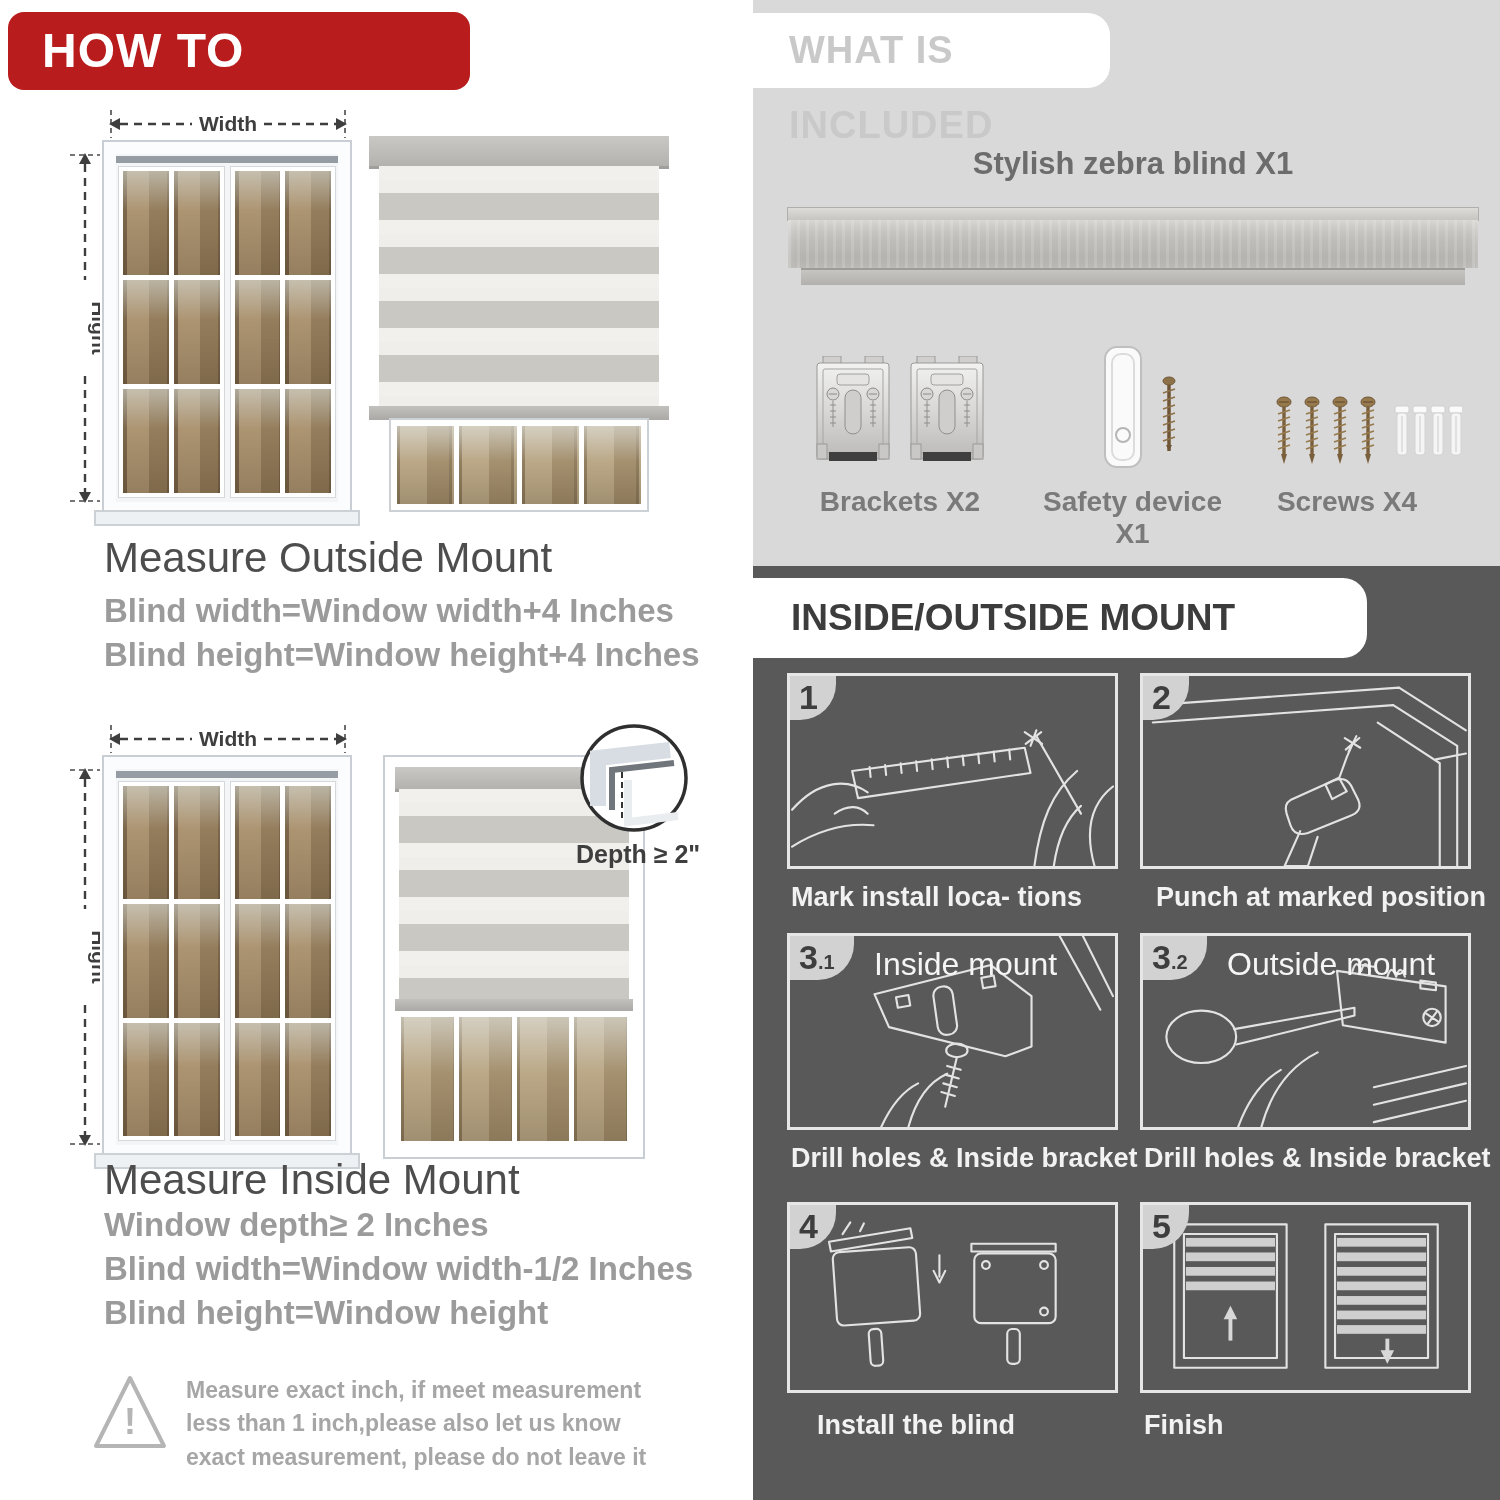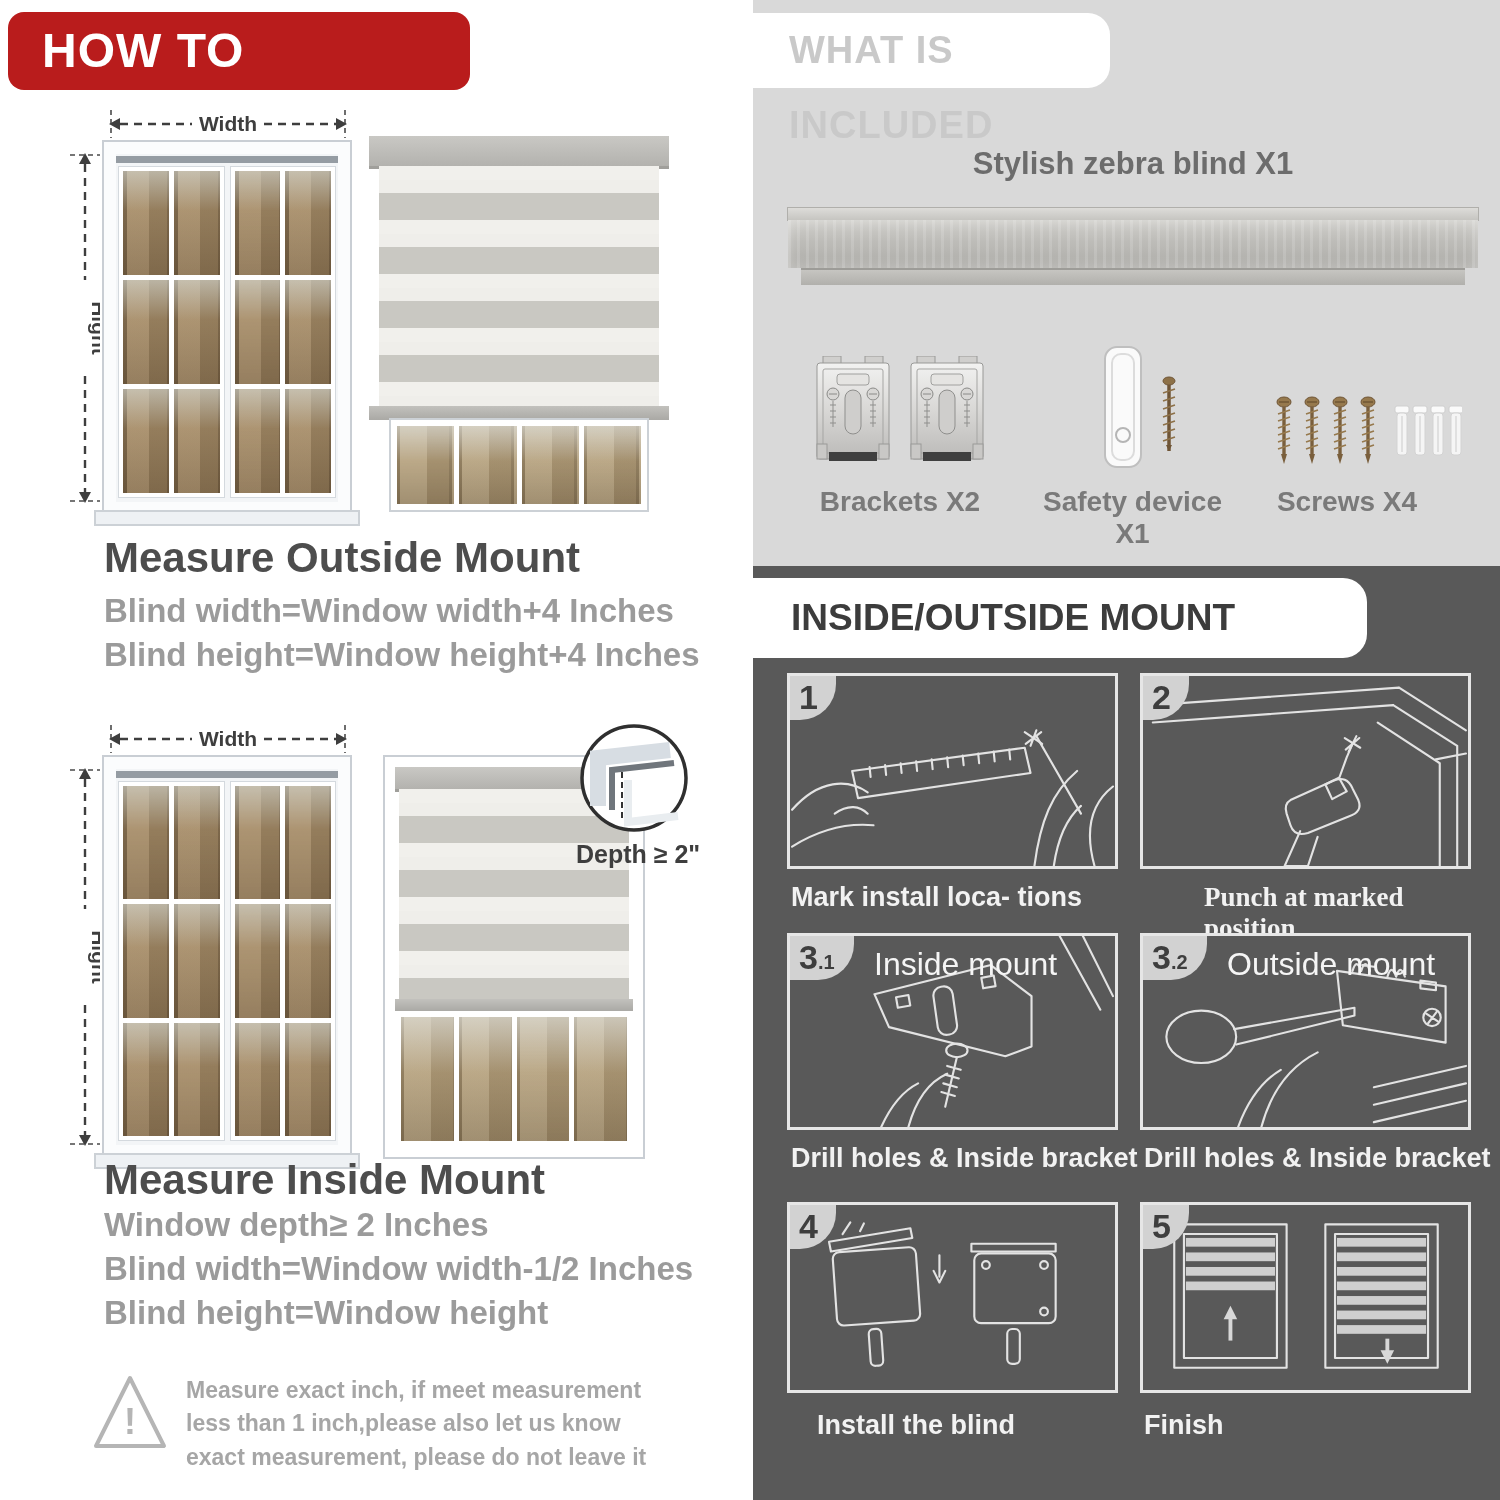--- a/index.html
+++ b/index.html
@@ -11,7 +11,7 @@
   .hdr-left{left:8px;top:12px;width:462px;height:78px;background:#b91c1c;border-radius:16px;
             color:#ffffff;font-weight:bold;font-size:48px;line-height:78px;padding-left:34px;box-sizing:border-box;
             letter-spacing:1px;}
-  .sec-title{font-weight:bold;font-size:42px;color:#4d4d4d;left:104px;}
+  .sec-title{font-weight:normal;font-size:42px;color:#4d4d4d;left:104px;}
   .sec-line{font-weight:bold;font-size:33px;color:#9b9b9b;left:104px;}
 
   

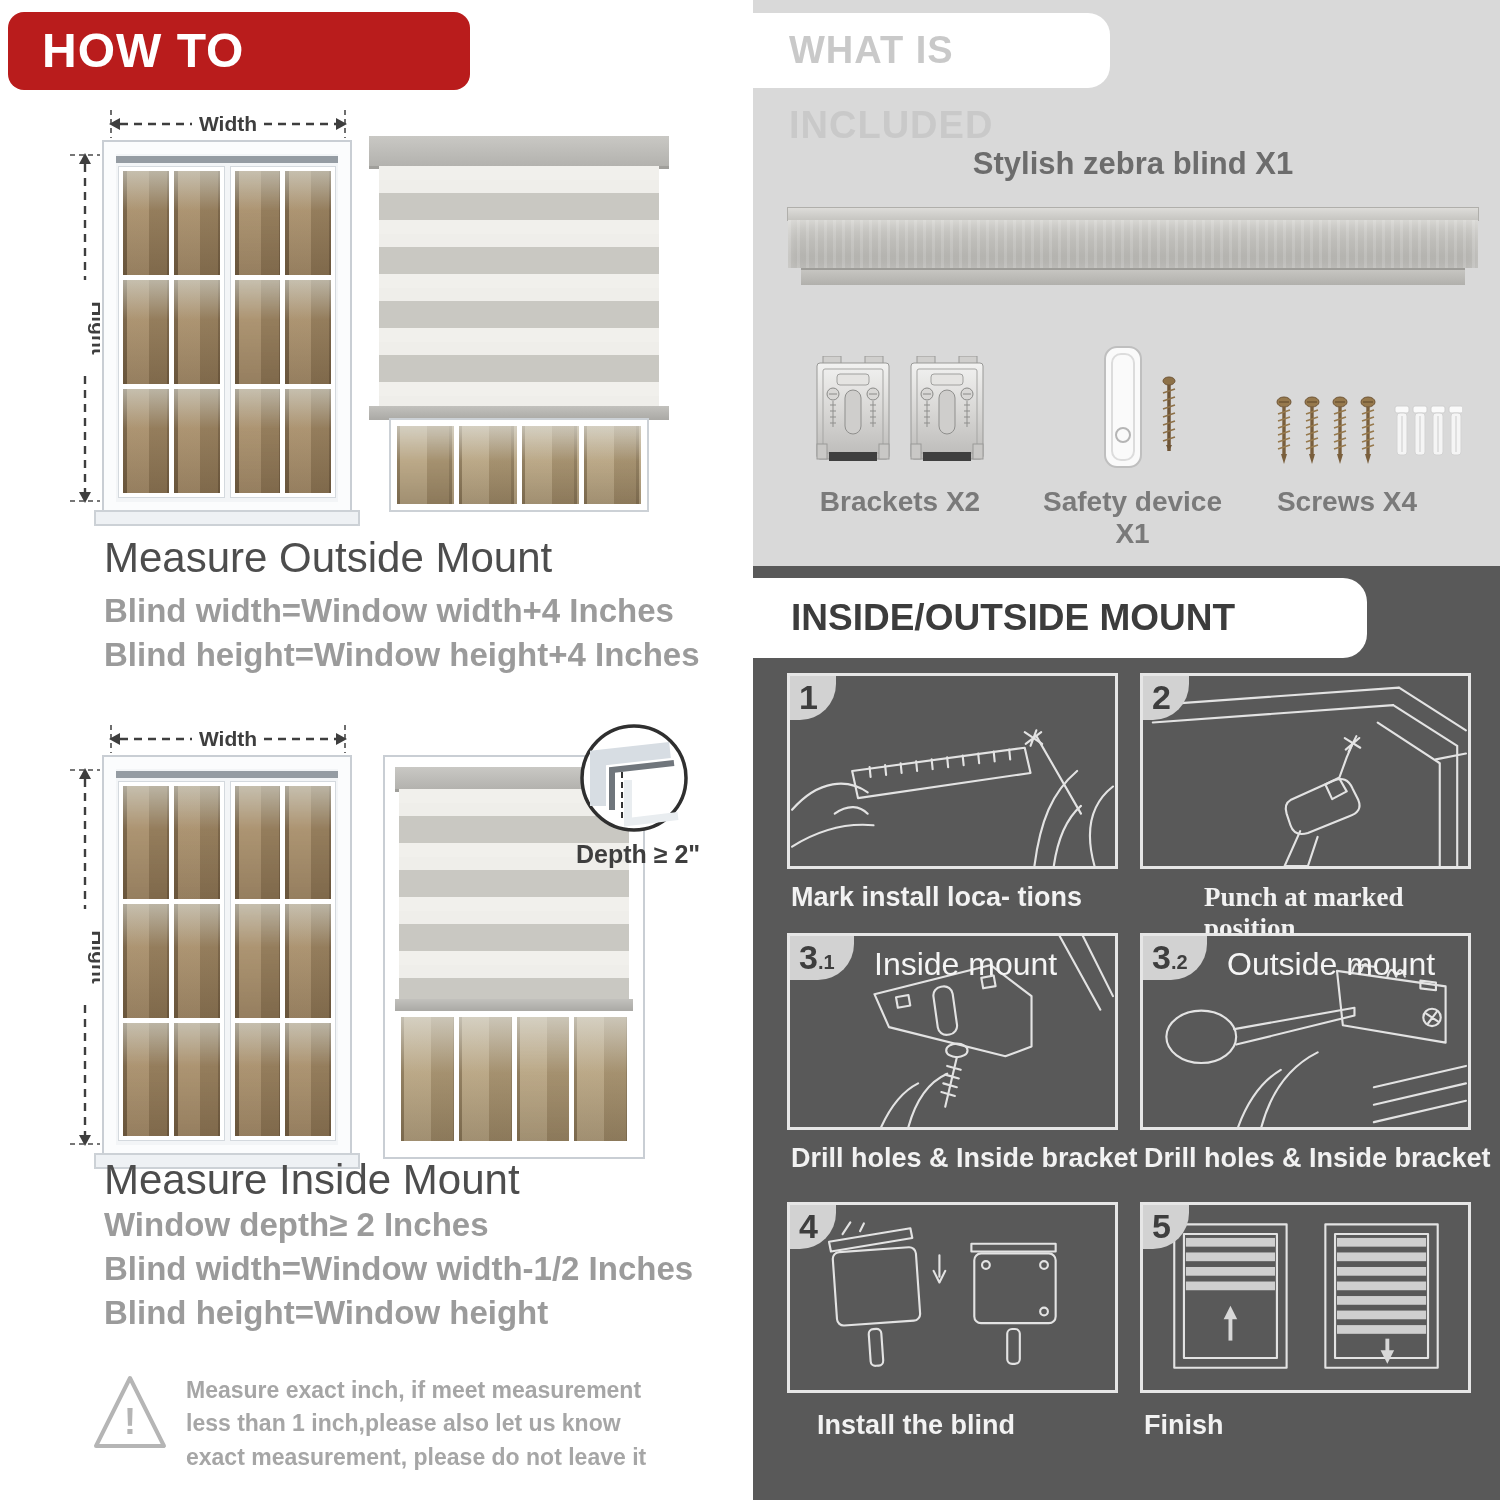--- a/index.html
+++ b/index.html
@@ -382,7 +382,7 @@
         <span class="sub"></span>
     </div>
   </div>
-  <div class="abs caption" style="left:1204px;top:882px;font-family:Liberation Serif, serif;">Punch at marked position</div>
+  <div class="abs caption" style="left:1156px;top:882px;">Punch at marked position</div>
 
   <div class="abs step" style="left:787px;top:933px;width:331px;height:197px;">
     <svg class="draw" viewBox="0 0 331 197">

